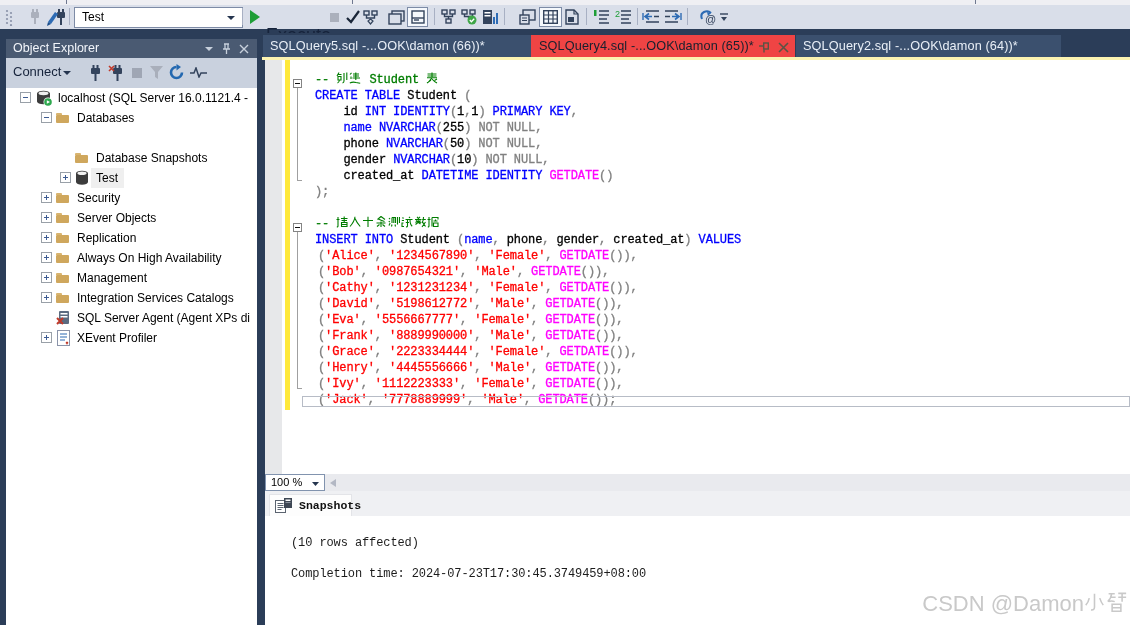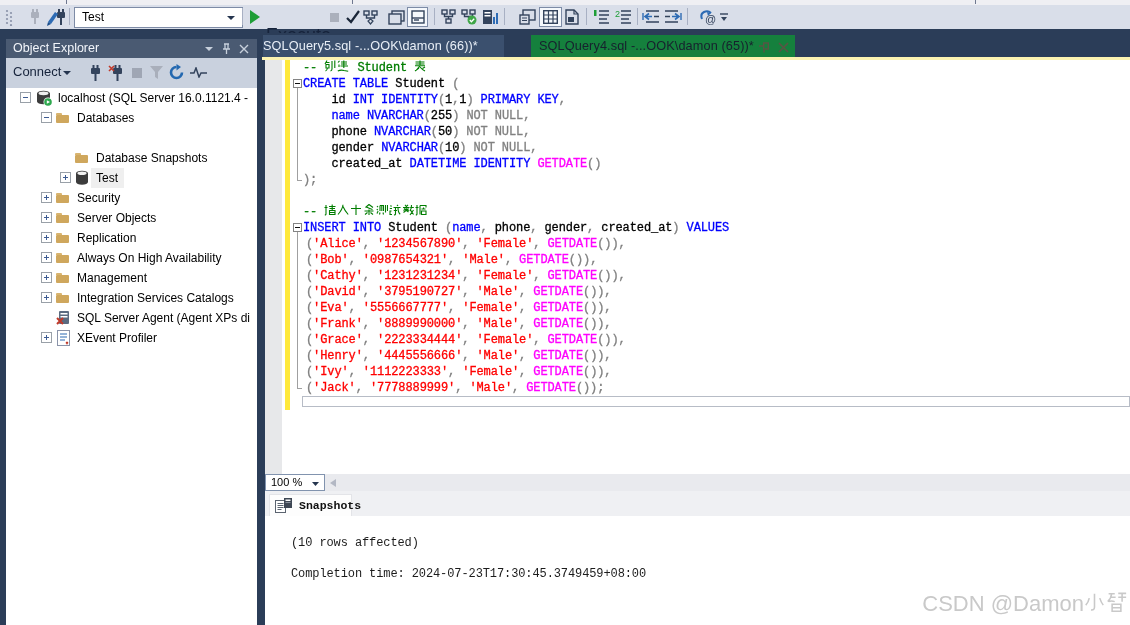--- a/index.html
+++ b/index.html
@@ -338,7 +338,7 @@
   </div>
 </div>
 <div class="ab" id="tabbar">
-  <div class="tab tabi" style="left:1px;width:241px;box-sizing:border-box">SQLQuery5.sql -...OOK\damon (66))*</div>
+  <div class="tab tabi" style="left:1px;width:268px;padding-left:7px;box-sizing:border-box">SQLQuery5.sql -...OOK\damon (66))*</div>
   <div class="tab" style="left:269px;width:264px;background:#15803d;color:#17202E;padding-left:8px;box-sizing:border-box;height:25px">SQLQuery4.sql -...OOK\damon (65))*
     <svg class="ic" style="left:228px;top:7px" width="10" height="11">
           <path d="M0,4 H5" stroke="#5A5444" stroke-width="1.4"></path>

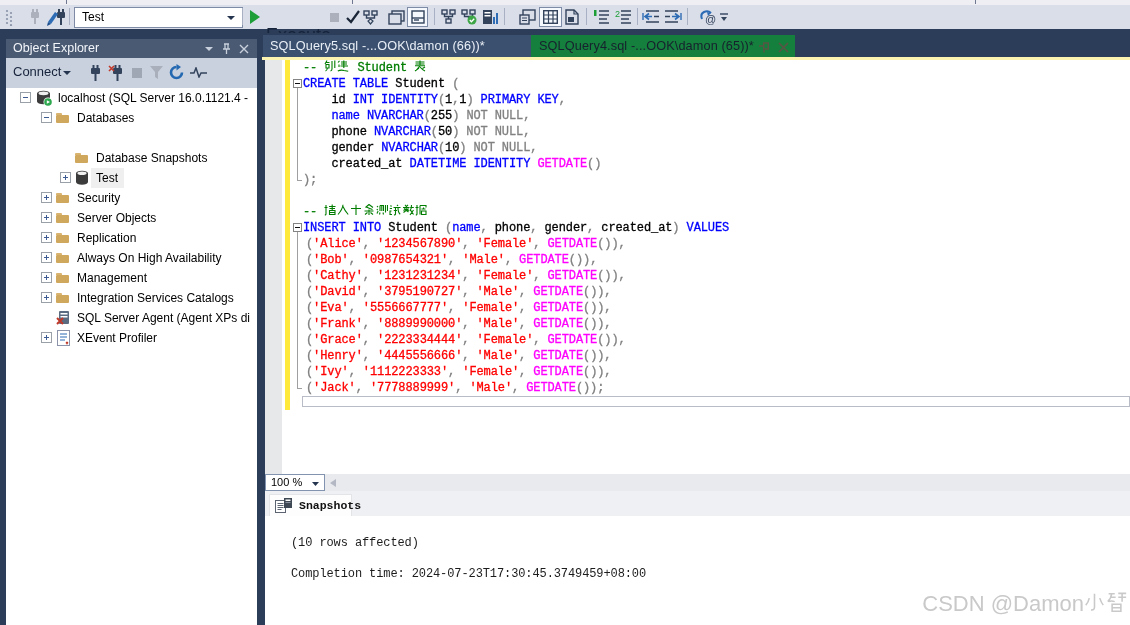--- a/index.html
+++ b/index.html
@@ -339,7 +339,7 @@
 </div>
 <div class="ab" id="tabbar">
   <div class="tab tabi" style="left:1px;width:268px;padding-left:7px;box-sizing:border-box">SQLQuery5.sql -...OOK\damon (66))*</div>
-  <div class="tab" style="left:269px;width:264px;background:#15803d;color:#17202E;padding-left:8px;box-sizing:border-box;height:25px">SQLQuery4.sql -...OOK\damon (65))*
+  <div class="tab" style="left:269px;width:264px;background:#ef4444;color:#17202E;padding-left:8px;box-sizing:border-box;height:25px">SQLQuery4.sql -...OOK\damon (65))*
     <svg class="ic" style="left:228px;top:7px" width="10" height="11">
           <path d="M0,4 H5" stroke="#5A5444" stroke-width="1.4"></path>
           <rect x="4.7" y="1" width="4.6" height="6" fill="none" stroke="#5A5444" stroke-width="1.4"></rect>

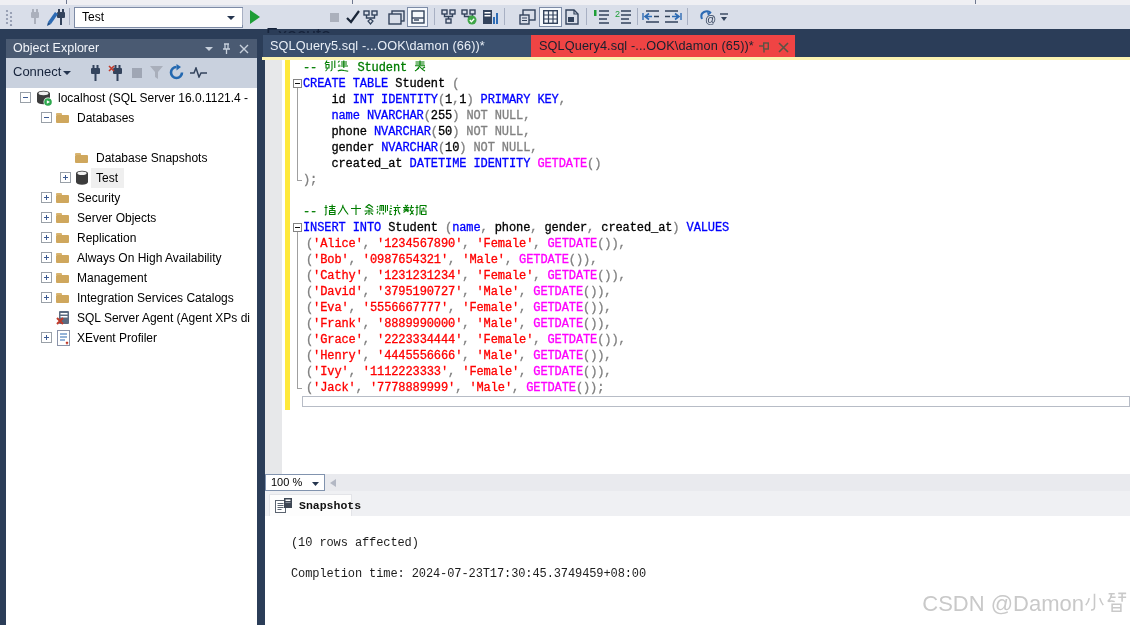--- a/index.html
+++ b/index.html
@@ -349,6 +349,7 @@
           <path d="M1,1 L10,10 M10,1 L1,10" stroke="#5A5444" stroke-width="1.6"></path>
         </svg>
   </div>
+  <div class="tab tabi" style="left:534px;width:265px;padding-left:7px;box-sizing:border-box">SQLQuery2.sql -...OOK\damon (64))*</div>
 </div>
 <div class="ab" id="ystrip"></div>
 <div class="ab" id="editor">

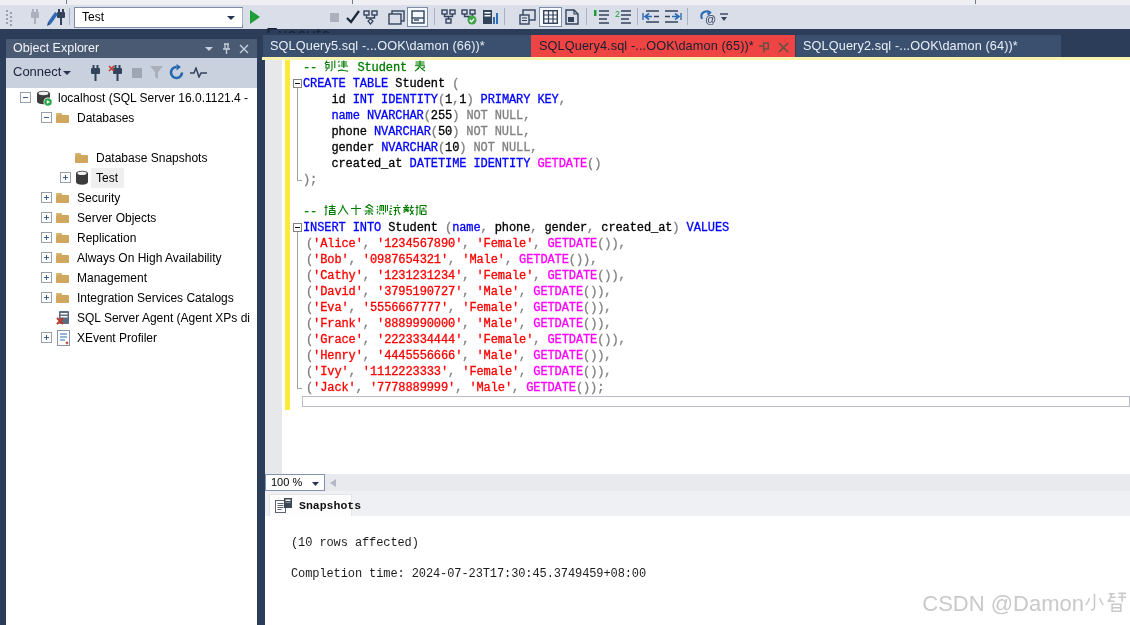--- a/index.html
+++ b/index.html
@@ -34,7 +34,7 @@
 #editor{left:265px;top:60px;width:865px;height:414px;background:#fff}
 #selmargin{position:absolute;left:0;top:0;width:17px;height:414px;background:#E7E8EA}
 #ybar{position:absolute;left:20px;top:0;width:5px;height:350px;background:#FFE93B}
-pre{margin:0;font-family:"Liberation Mono",monospace}
+pre{margin:12px;font-family:"Liberation Mono",monospace}
 #code{position:absolute;left:38px;top:0;font-size:12px;line-height:16px;letter-spacing:-0.1px;color:#000;-webkit-text-stroke:0.3px}
 .k{color:#0000FF}.c{color:#007D00}.s{color:#FF0000}.m{color:#FF00FF}.g{color:#808080}
 .fbox{position:absolute;width:9px;height:9px;border:1px solid #848484;background:#fff;box-sizing:border-box}

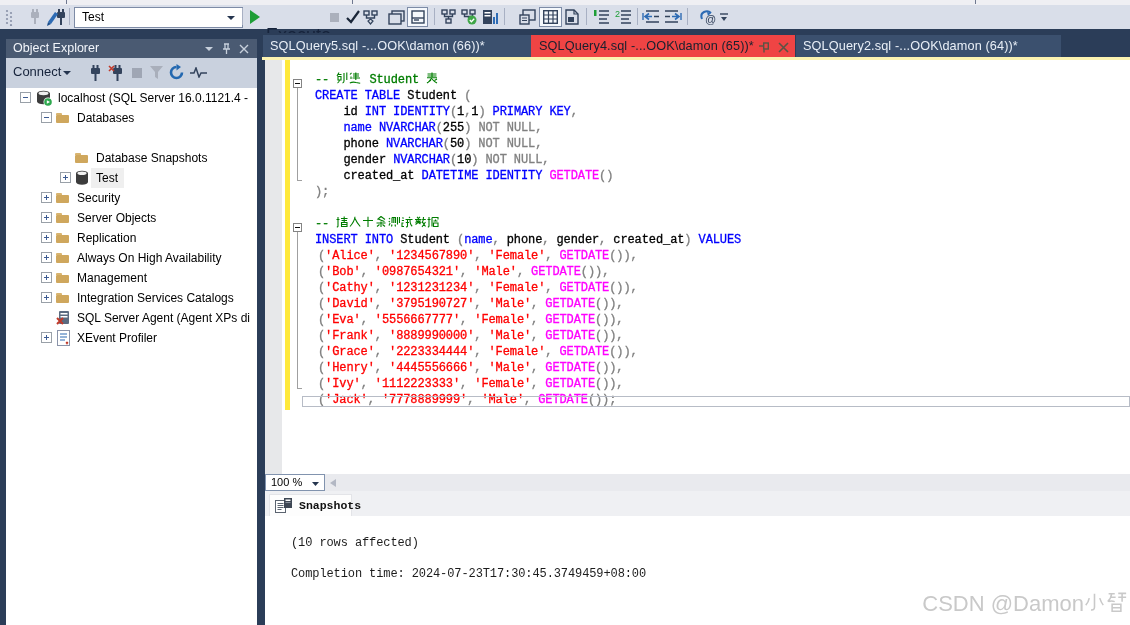--- a/index.html
+++ b/index.html
@@ -419,7 +419,7 @@
 <span class="g sh">(</span><span class="s">'Alice'</span><span class="g">,</span> <span class="s">'1234567890'</span><span class="g">,</span> <span class="s">'Female'</span><span class="g">,</span> <span class="m">GETDATE</span><span class="g">()),</span>
 <span class="g sh">(</span><span class="s">'Bob'</span><span class="g">,</span> <span class="s">'0987654321'</span><span class="g">,</span> <span class="s">'Male'</span><span class="g">,</span> <span class="m">GETDATE</span><span class="g">()),</span>
 <span class="g sh">(</span><span class="s">'Cathy'</span><span class="g">,</span> <span class="s">'1231231234'</span><span class="g">,</span> <span class="s">'Female'</span><span class="g">,</span> <span class="m">GETDATE</span><span class="g">()),</span>
-<span class="g sh">(</span><span class="s">'David'</span><span class="g">,</span> <span class="s">'3795190727'</span><span class="g">,</span> <span class="s">'Male'</span><span class="g">,</span> <span class="m">GETDATE</span><span class="g">()),</span>
+<span class="g sh">(</span><span class="s">'David'</span><span class="g">,</span> <span class="s">'5198612772'</span><span class="g">,</span> <span class="s">'Male'</span><span class="g">,</span> <span class="m">GETDATE</span><span class="g">()),</span>
 <span class="g sh">(</span><span class="s">'Eva'</span><span class="g">,</span> <span class="s">'5556667777'</span><span class="g">,</span> <span class="s">'Female'</span><span class="g">,</span> <span class="m">GETDATE</span><span class="g">()),</span>
 <span class="g sh">(</span><span class="s">'Frank'</span><span class="g">,</span> <span class="s">'8889990000'</span><span class="g">,</span> <span class="s">'Male'</span><span class="g">,</span> <span class="m">GETDATE</span><span class="g">()),</span>
 <span class="g sh">(</span><span class="s">'Grace'</span><span class="g">,</span> <span class="s">'2223334444'</span><span class="g">,</span> <span class="s">'Female'</span><span class="g">,</span> <span class="m">GETDATE</span><span class="g">()),</span>

